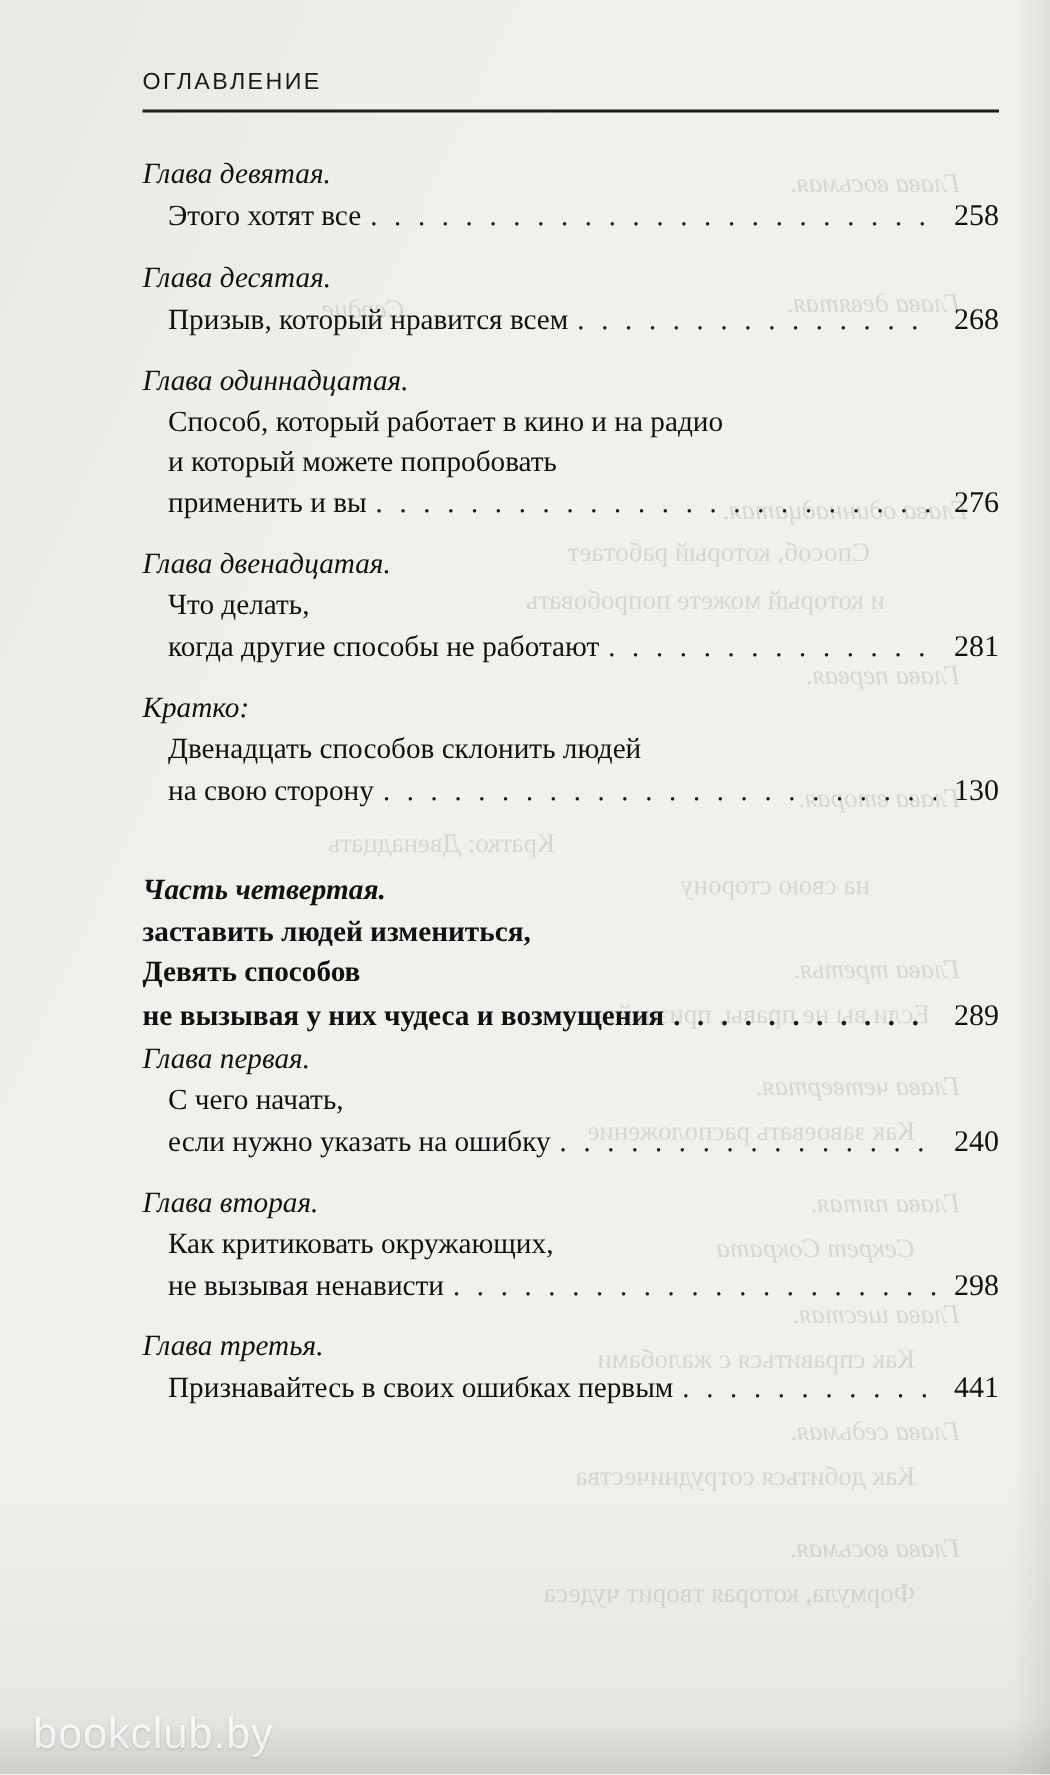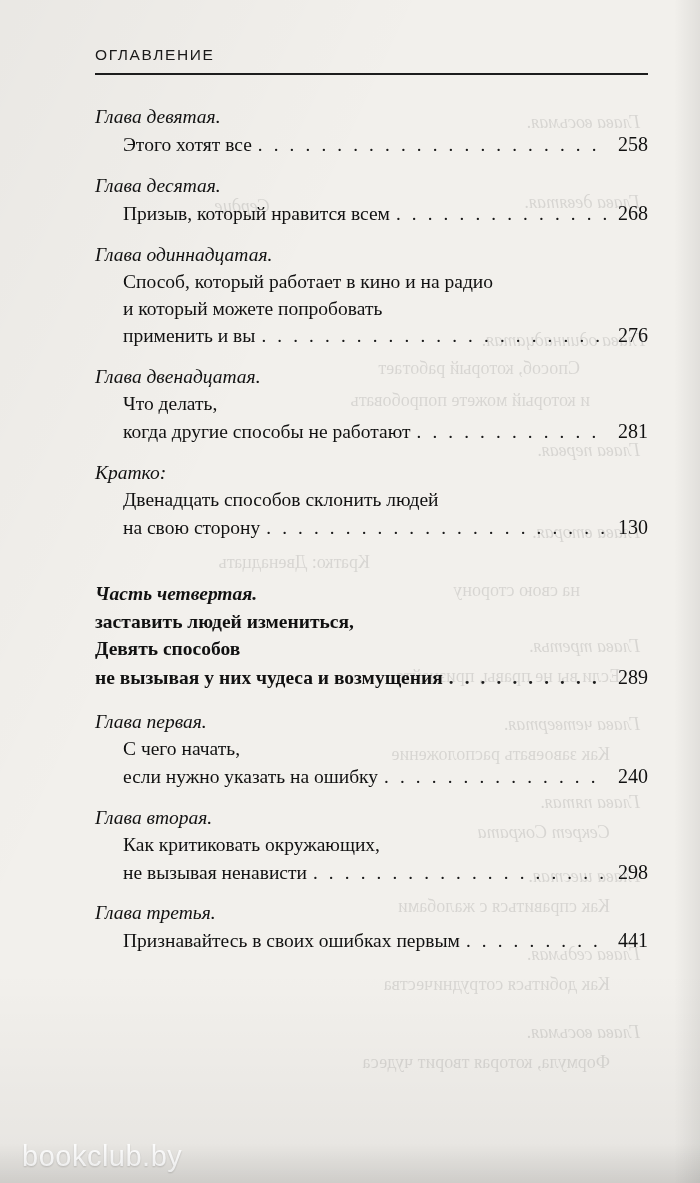--- a/index.html
+++ b/index.html
@@ -42,7 +42,7 @@
   }
   .content {
     position: relative;
-    padding: 46px 52px 0 95px;
+    padding: 46px 34px 0 95px;
   }
   .running-head {
     font-family: "Liberation Sans", sans-serif;

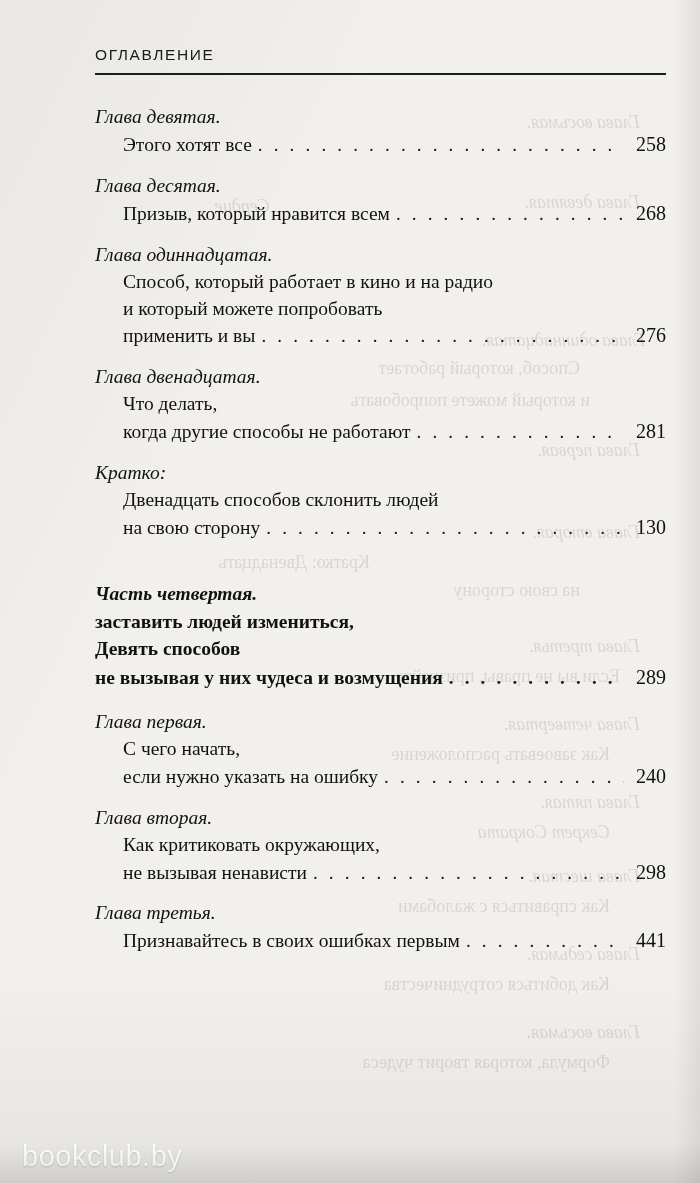--- a/index.html
+++ b/index.html
@@ -76,7 +76,7 @@
     font-style: italic;
   }
   .lines {
-    margin-left: 28px;
+    margin-left: 17px;
   }
   .line {
     font-size: 19.5px;

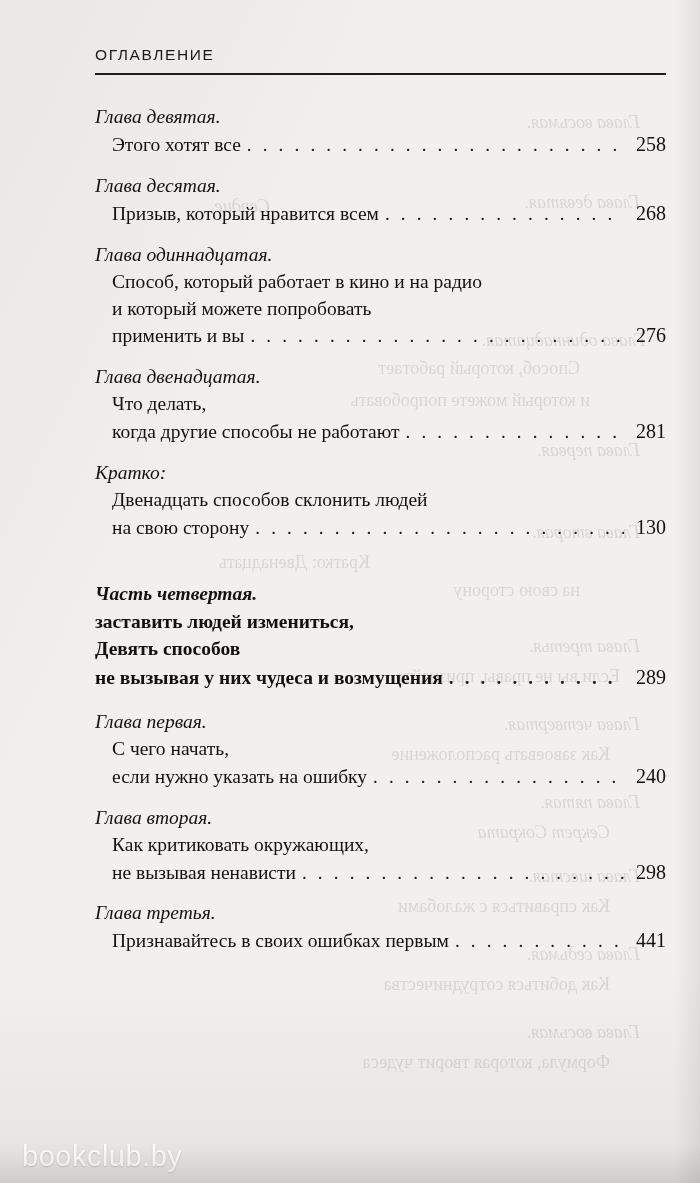--- a/index.html
+++ b/index.html
@@ -109,7 +109,7 @@
   }
   .part-block {
     margin-top: 38px;
-    margin-bottom: 18px;
+    margin-bottom: 3px;
   }
   .part-block .lines {
     margin-left: 0;

